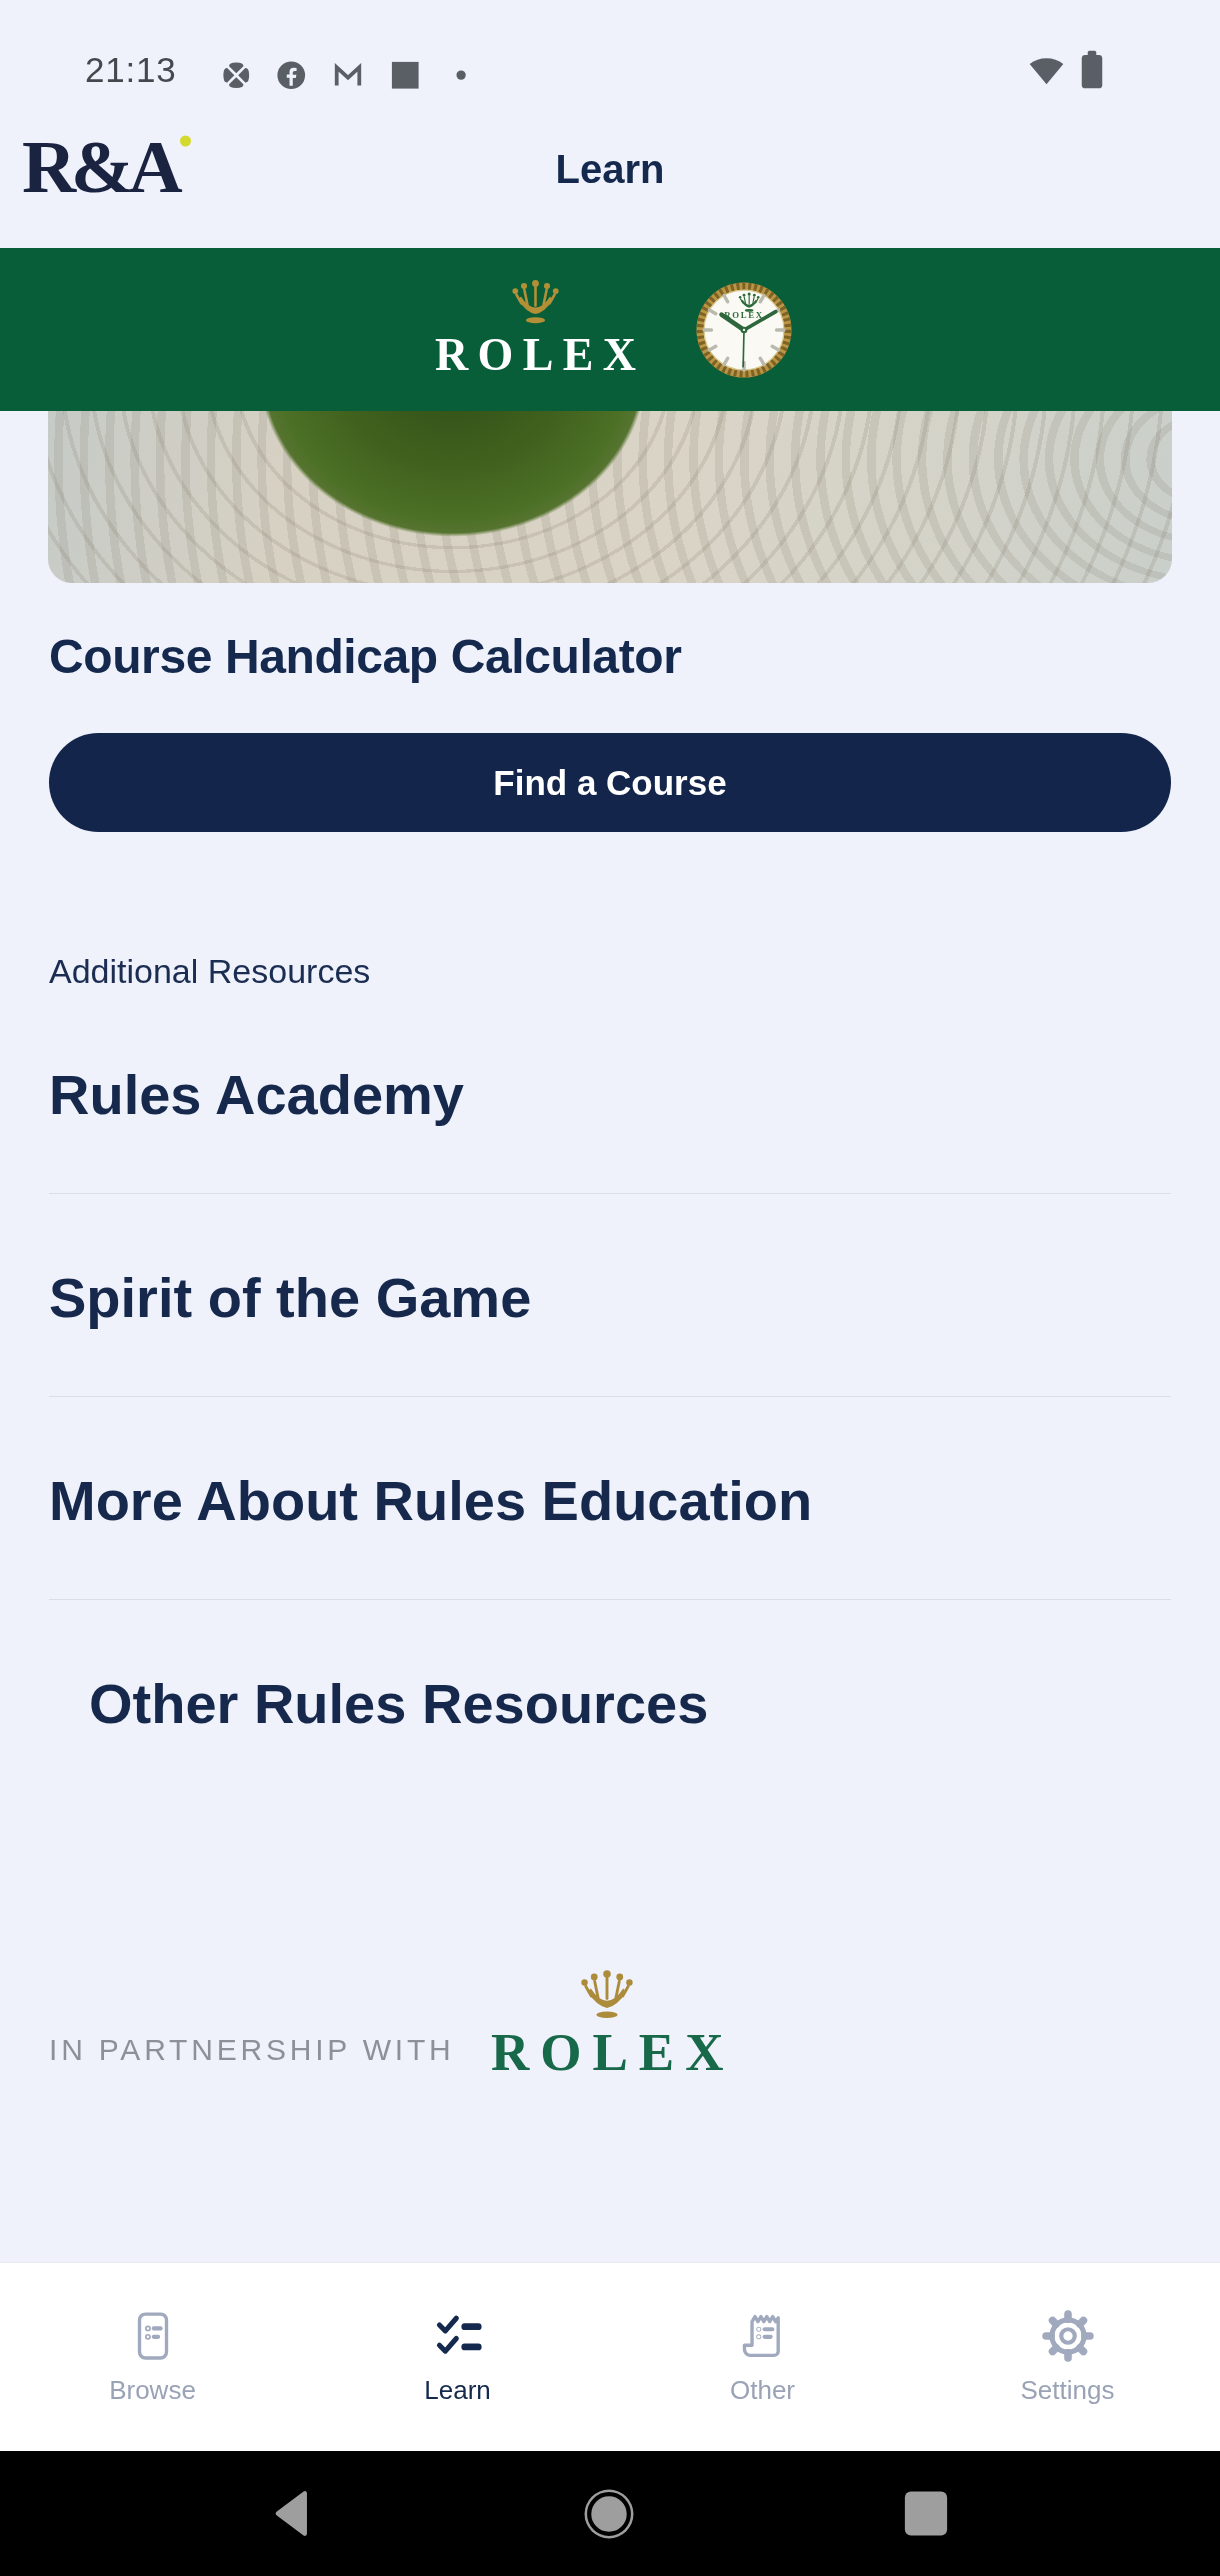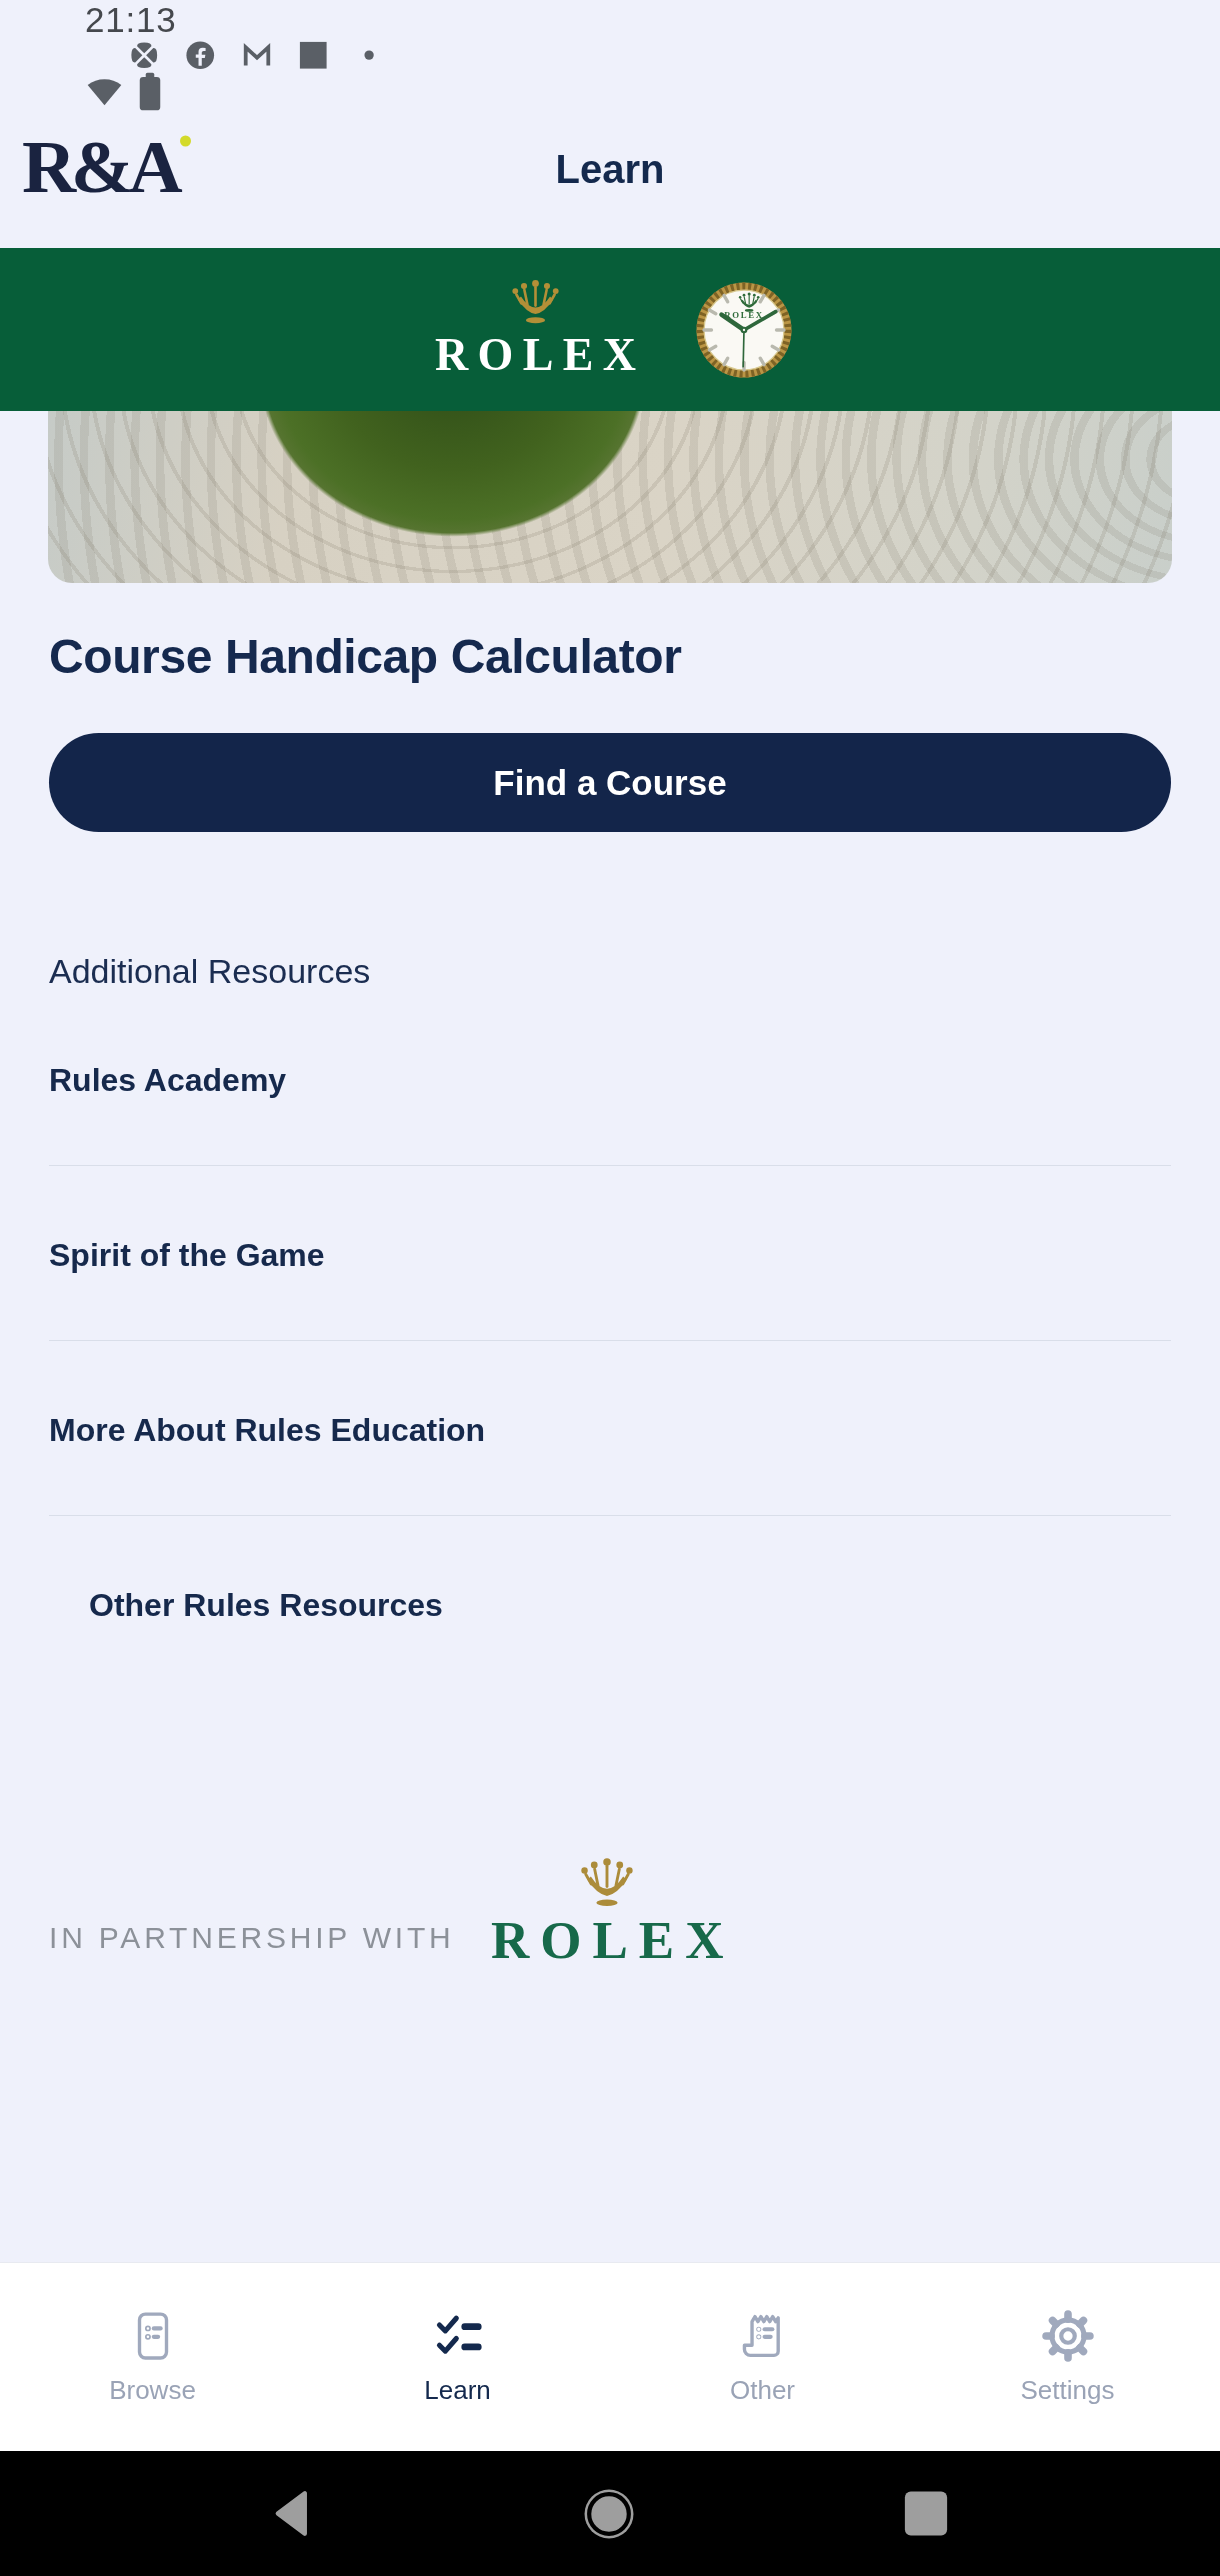--- a/index.html
+++ b/index.html
@@ -9,8 +9,8 @@
   }
   
   .status-bar{
-    height:90px;display:flex;align-items:flex-start;
-    padding:0 116px 0 85px;box-sizing:border-box;color:#54585E;flex-direction:column;
+    height:90px;display:flex;align-items:flex-end;
+    padding:0 116px 0 85px;box-sizing:border-box;color:#54585E;
   }
   .status-time{font-size:35px;font-weight:500;color:#45484D;letter-spacing:0.8px;}
   .notif-icons{display:flex;align-items:center;gap:25.4px;margin-left:44px;}

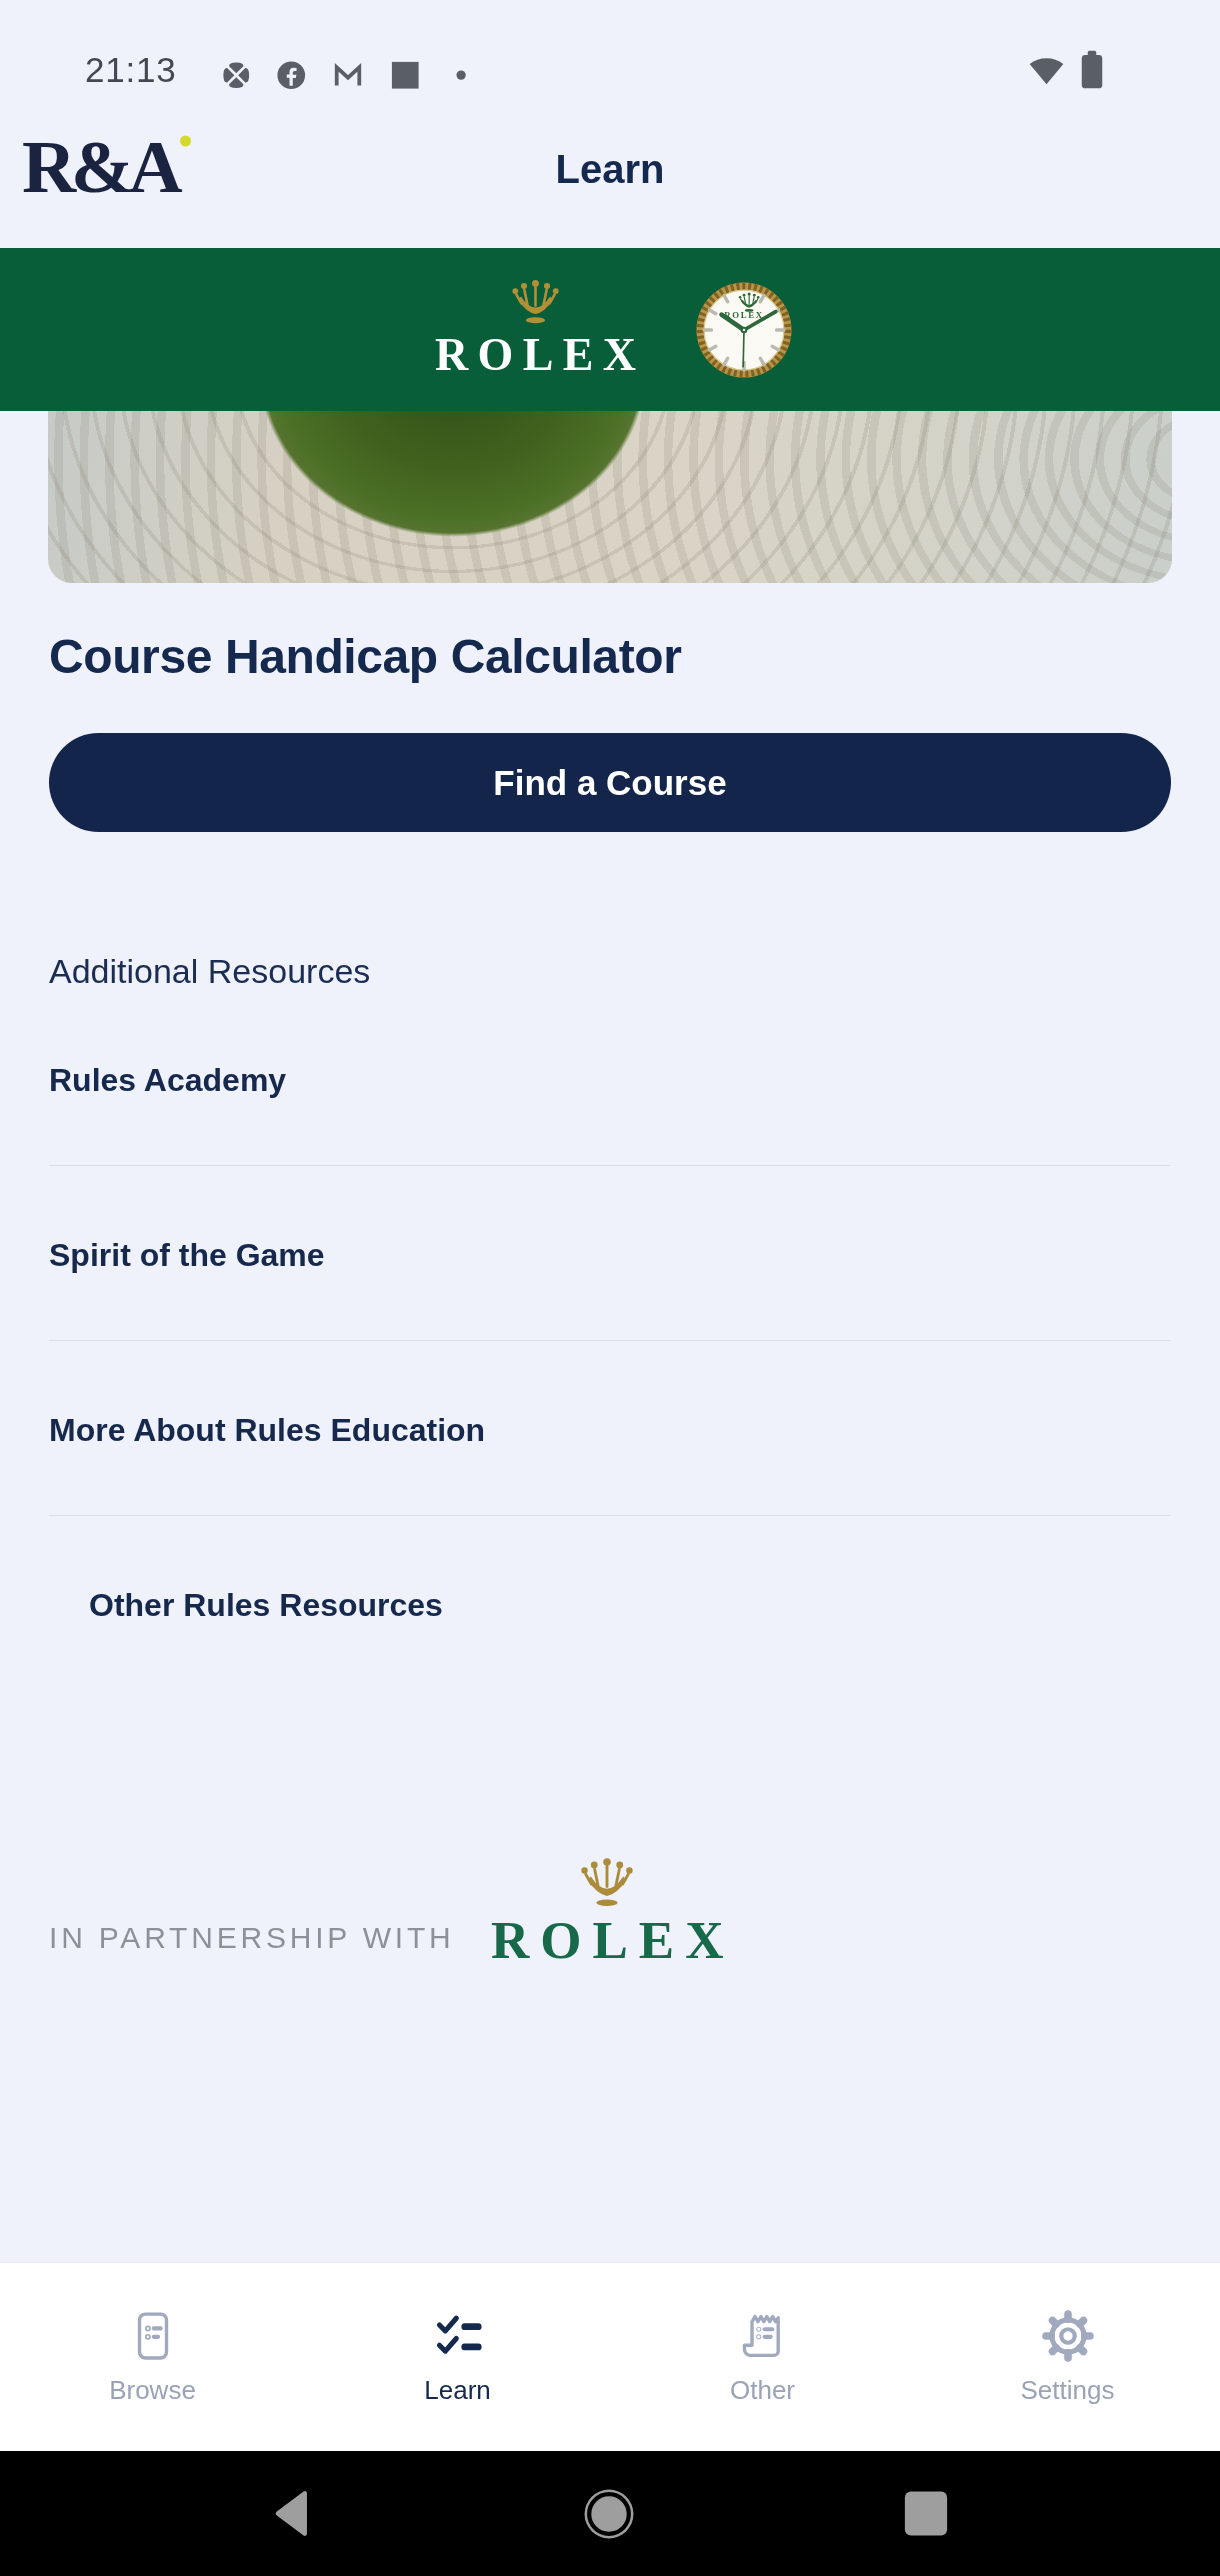--- a/index.html
+++ b/index.html
@@ -47,7 +47,7 @@
   .section-label{margin-top:120px;font-size:34px;color:#1B2D51;}
   .resource-row{padding:71px 0 66px;border-bottom:1.7px solid #D9DEE9;cursor:pointer;}
   .resource-row.last{border-bottom:none;margin-left:40px;}
-  .resource-title{font-size:32px;font-weight:700;color:#16294C;}
+  .resource-title{font-size:56px;font-weight:700;color:#16294C;}
   
   .partner-row{display:flex;align-items:flex-end;gap:25.4px;margin-top:166px;}
   .partner-text{font-size:30px;letter-spacing:3.8px;color:#8C9199;padding-bottom:12px;}

